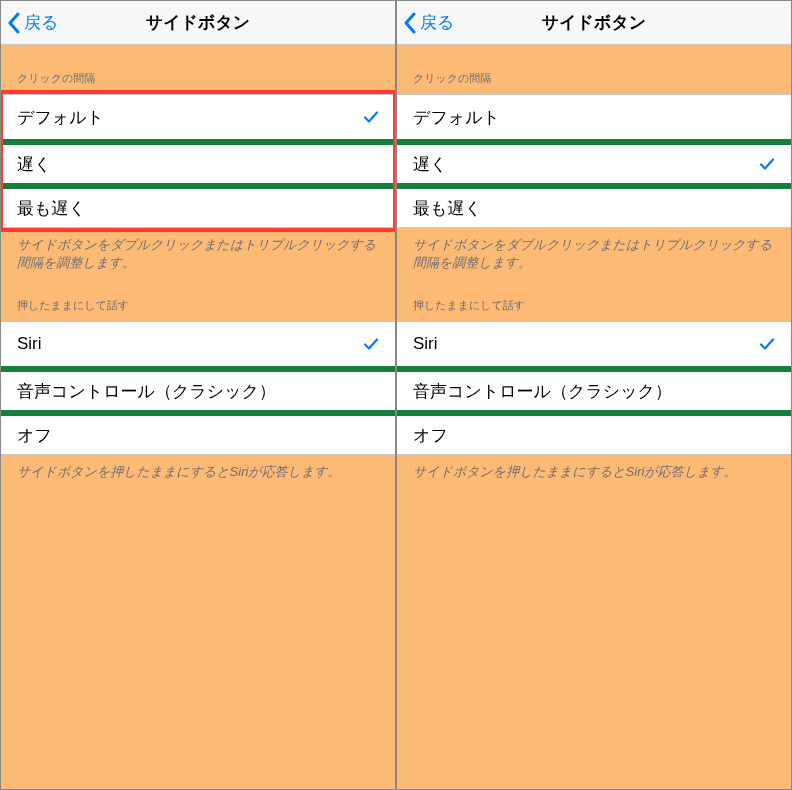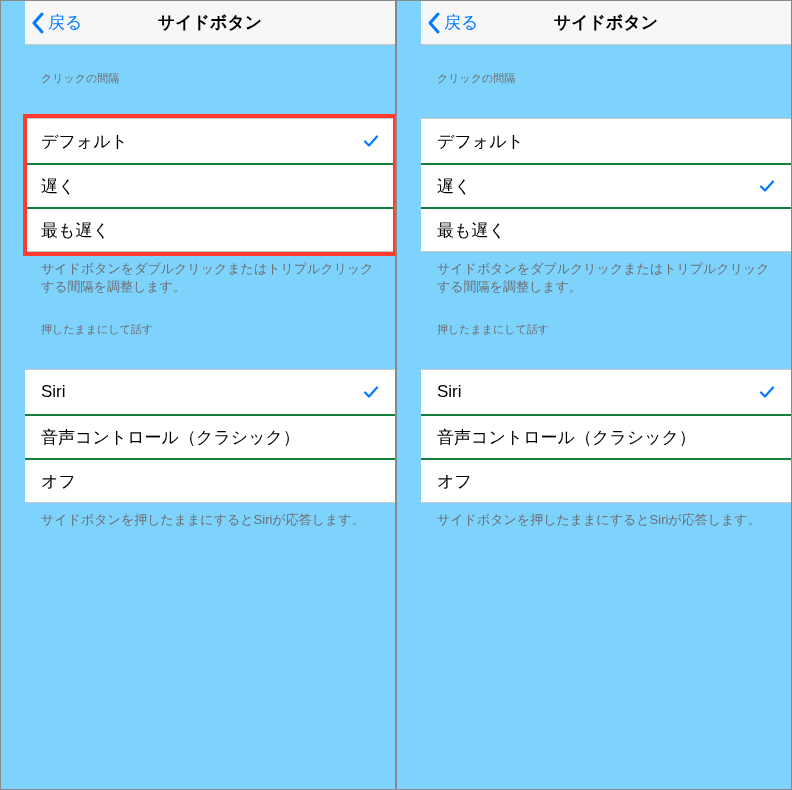--- a/index.html
+++ b/index.html
@@ -17,11 +17,10 @@
     .panel {
       width: 396px;
       height: 790px;
-      background: #7dd3fc;
+      background: #fdba74;
       border: 1px solid #888;
       position: relative;
       overflow: hidden;
-      padding-left: 24px;
     }
     .nav-bar {
       height: 44px;

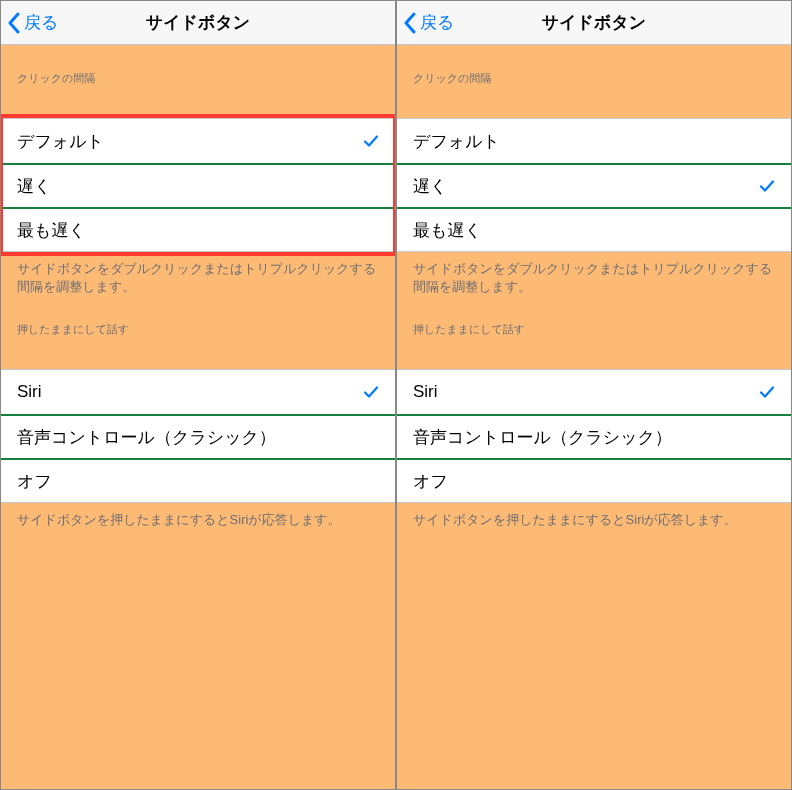--- a/index.html
+++ b/index.html
@@ -62,7 +62,6 @@
       background: #fff;
       border-top: 1px solid #c8c7cc;
       border-bottom: 1px solid #c8c7cc;
-      margin-top: 24px;
     }
     .list-item {
       height: 44px;

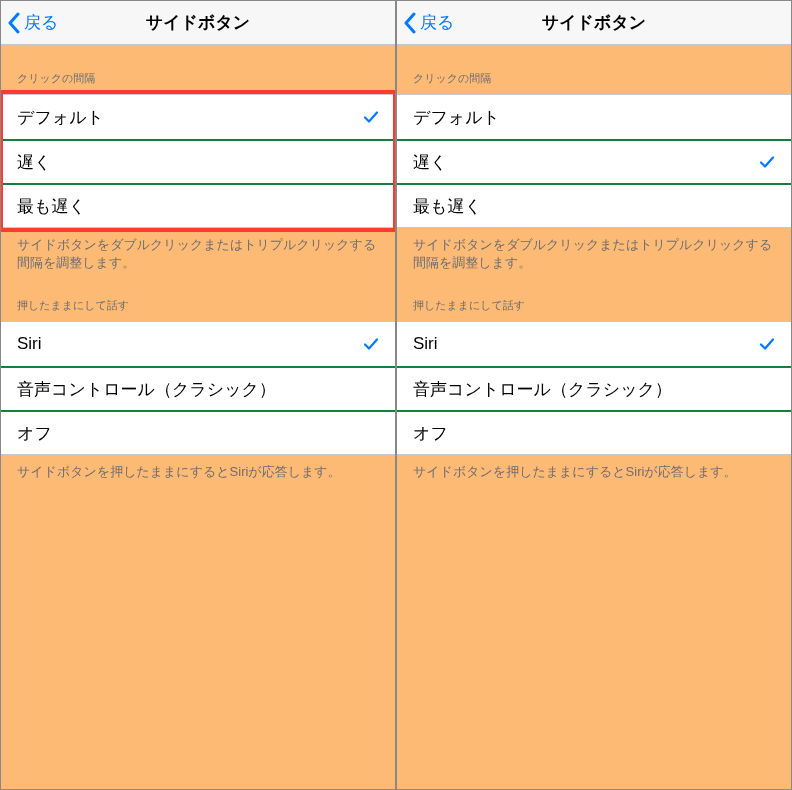--- a/index.html
+++ b/index.html
@@ -74,7 +74,7 @@
       cursor: pointer;
     }
     .list-item + .list-item {
-      border-top: 2px solid #15803d;
+      border-top: 6px solid #15803d;
     }
     .checkmark {
       width: 16px;

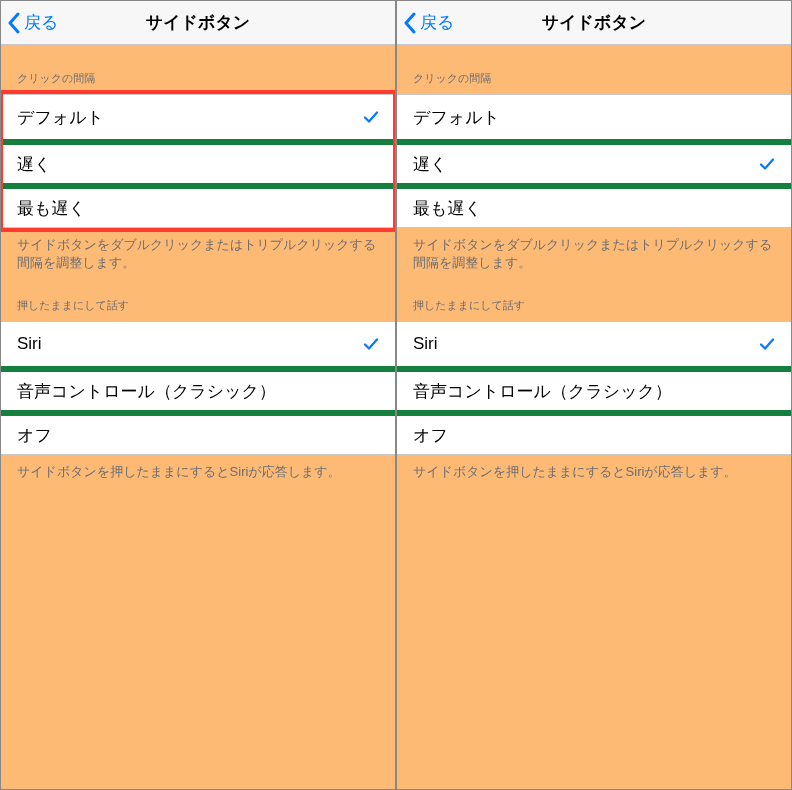--- a/index.html
+++ b/index.html
@@ -86,6 +86,7 @@
       font-size: 13px;
       color: #6d6d72;
       line-height: 1.4;
+      font-style: italic;
     }
     .highlight-box {
       position: absolute;

